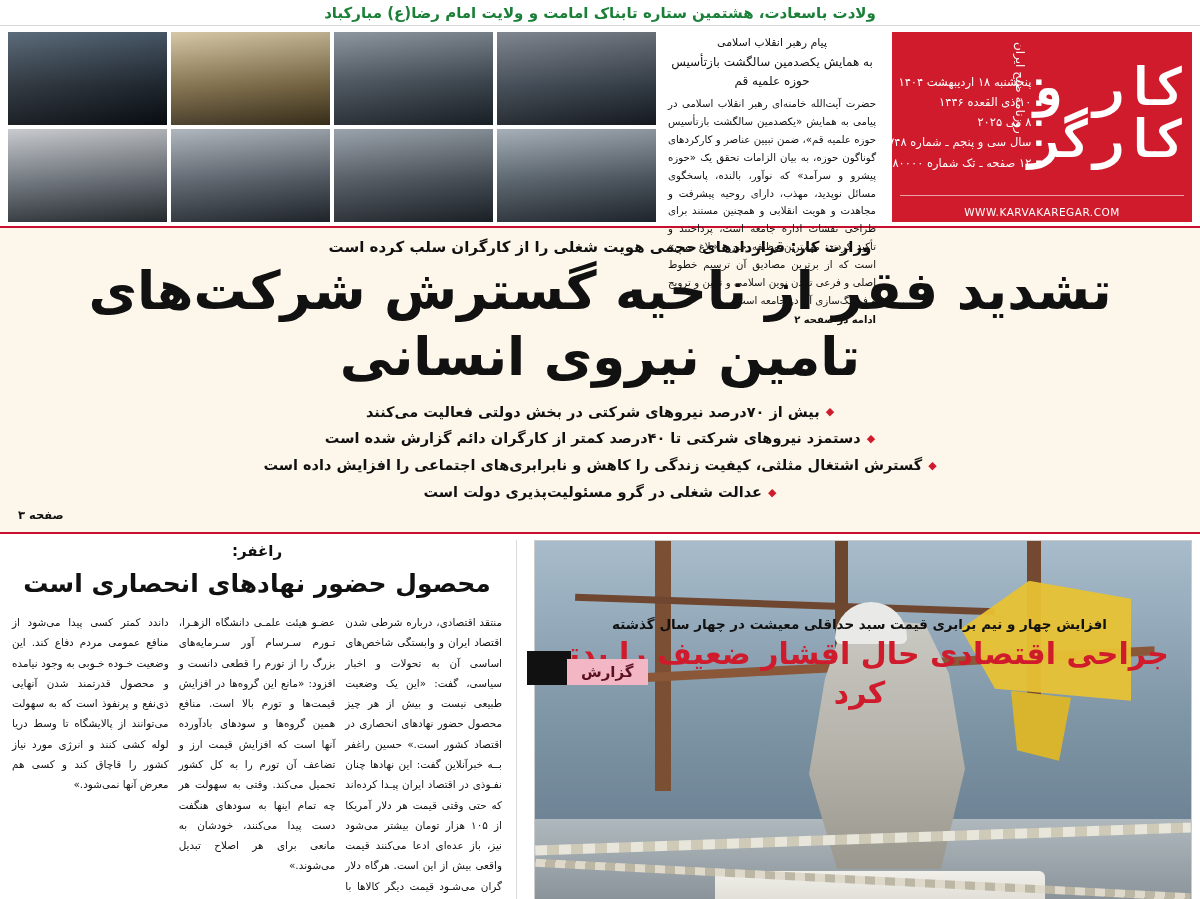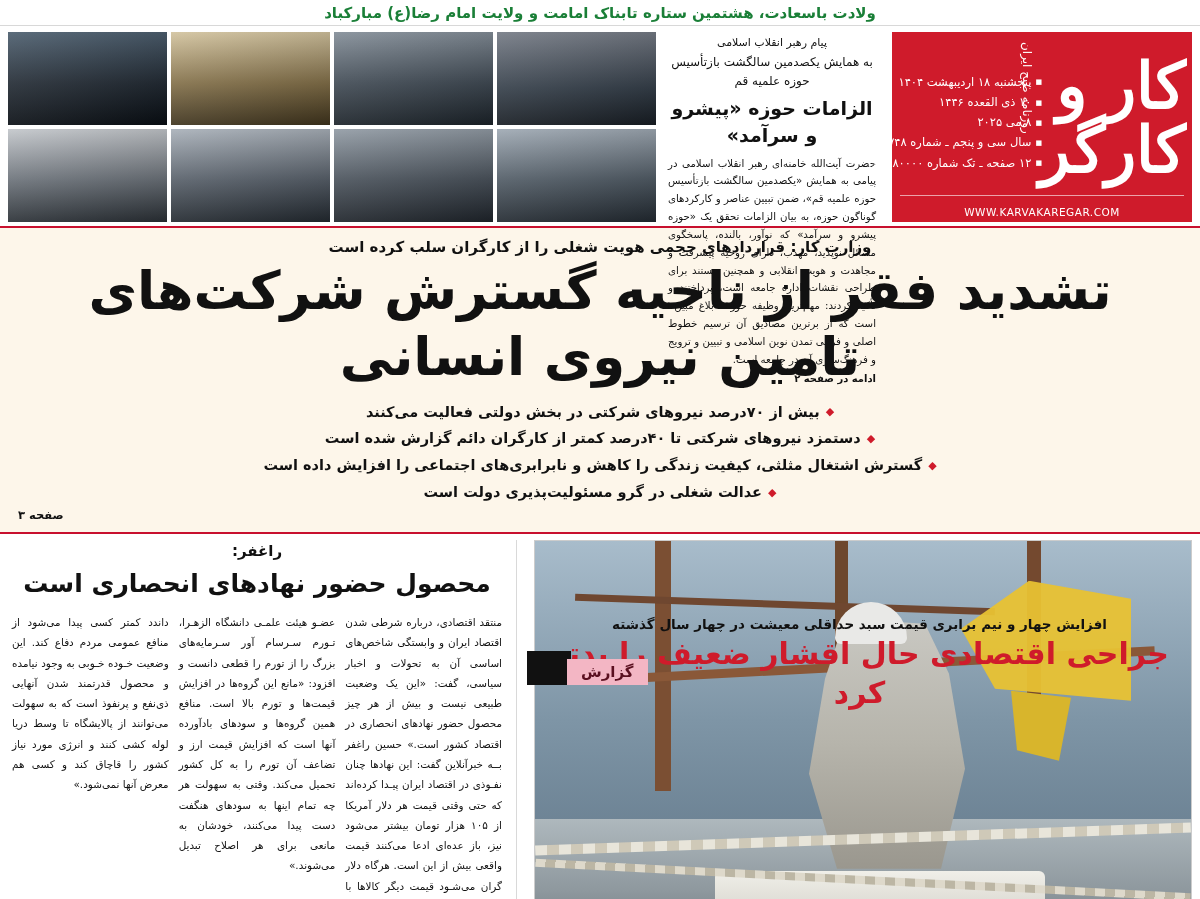--- a/index.html
+++ b/index.html
@@ -260,7 +260,6 @@
     <div class="lead-block">
       <div class="lead-kicker">پیام رهبر انقلاب اسلامی</div>
       <div class="lead-sub">به همایش یکصدمین سالگشت بازتأسیس حوزه علمیه قم</div>
-      <div class="lead-title">الزامات حوزه «پیشرو و سرآمد»</div>
       <div class="lead-body">حضرت آیت‌الله خامنه‌ای رهبر انقلاب اسلامی در پیامی به همایش «یکصدمین سالگشت بازتأسیس حوزه علمیه قم»، ضمن تبیین عناصر و کارکردهای گوناگون حوزه، به بیان الزامات تحقق یک «حوزه پیشرو و سرآمد» که نوآور، بالنده، پاسخگوی مسائل نوپدید، مهذب، دارای روحیه پیشرفت و مجاهدت و هویت انقلابی و همچنین مستند برای طراحی نقشات اداره جامعه است، پرداختند و تأکید کردند: مهم‌ترین وظیفه حوزه «بلاغ مبین» است که از برترین مصادیق آن ترسیم خطوط اصلی و فرعی تمدن نوین اسلامی و تبیین و ترویج و فرهنگ‌سازی آن در جامعه است.</div>
       <div class="lead-more">ادامه در صفحه ۲</div>
     </div>

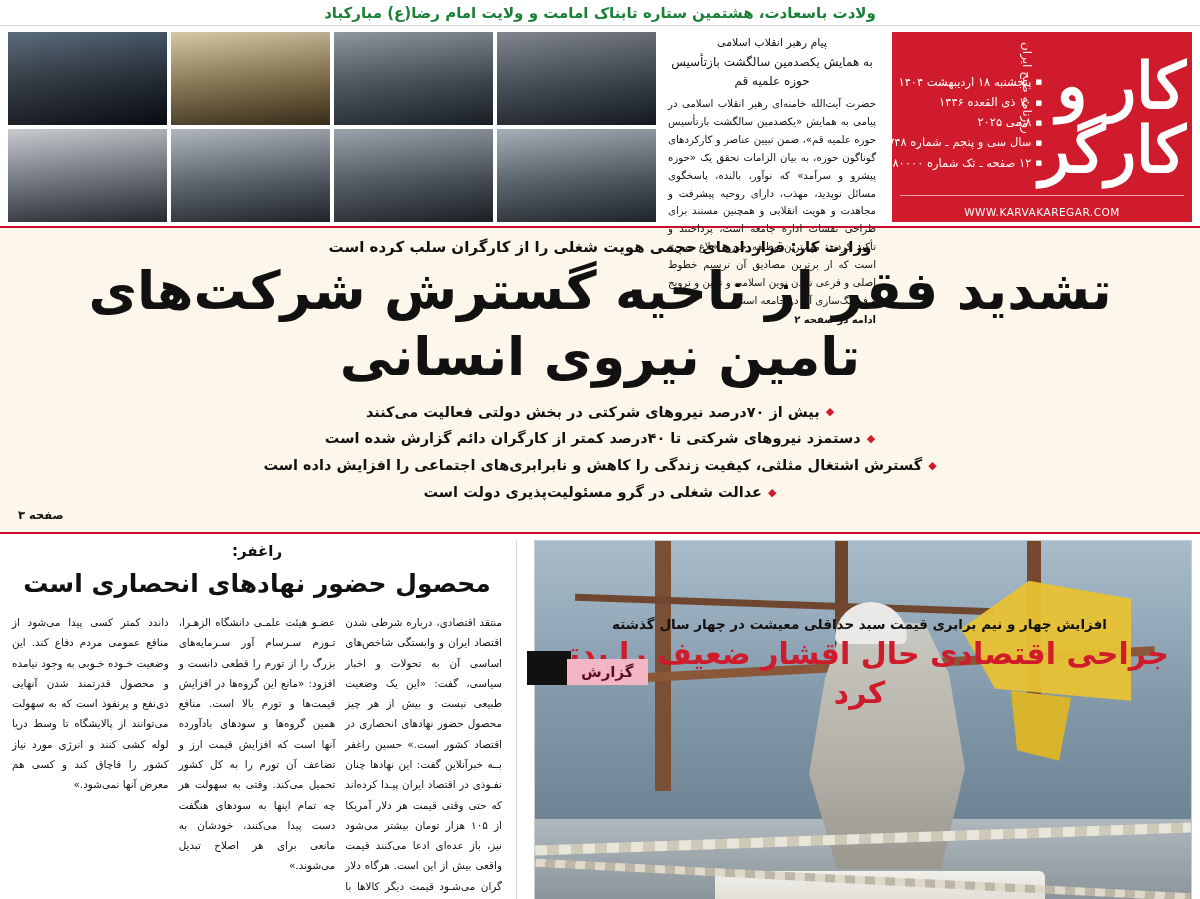--- a/index.html
+++ b/index.html
@@ -45,9 +45,9 @@
   .logo-title {
     flex:0 0 150px;
     display:flex; align-items:center; justify-content:center;
-    font-size:64px; font-weight:bold; line-height:1;
+    font-size:52px; font-weight:bold; line-height:1;
     padding-bottom:18px;
-    font-family:Liberation Sans, sans-serif;
+    font-family:Liberation Mono, monospace;
   }
   .logo-side {
     writing-mode:vertical-rl;

